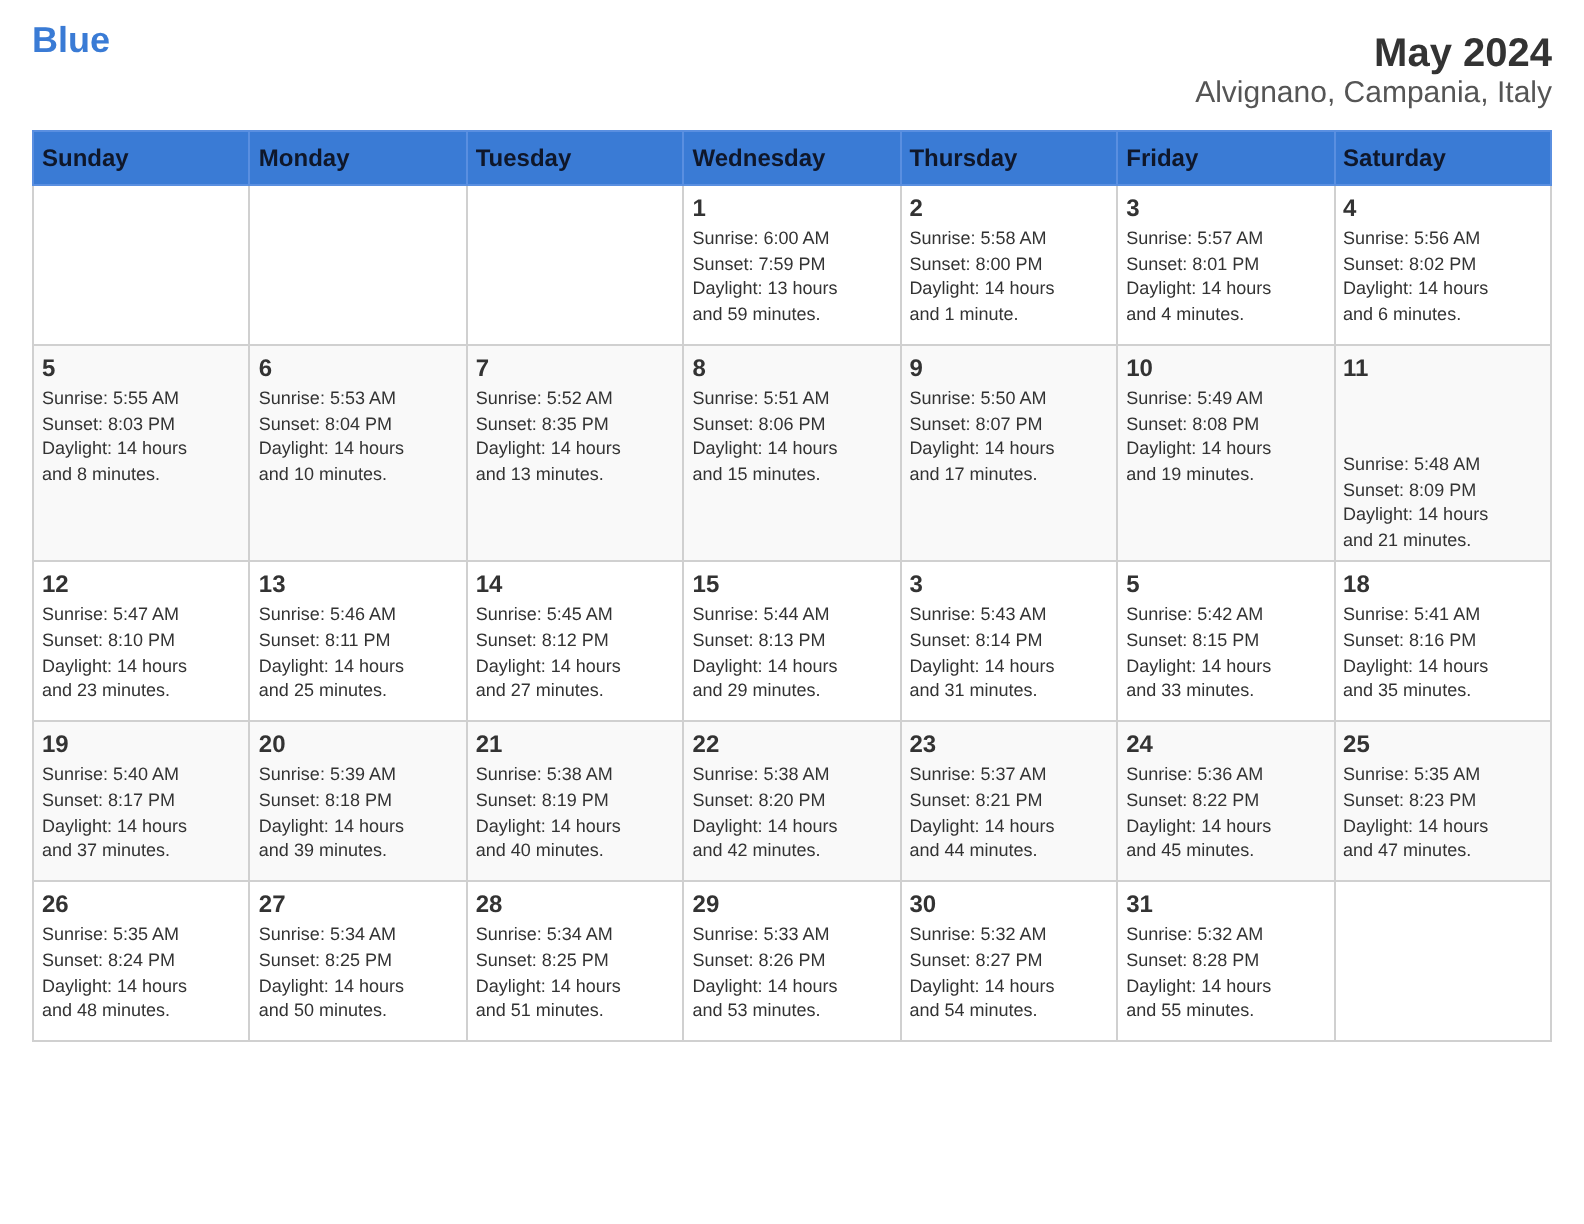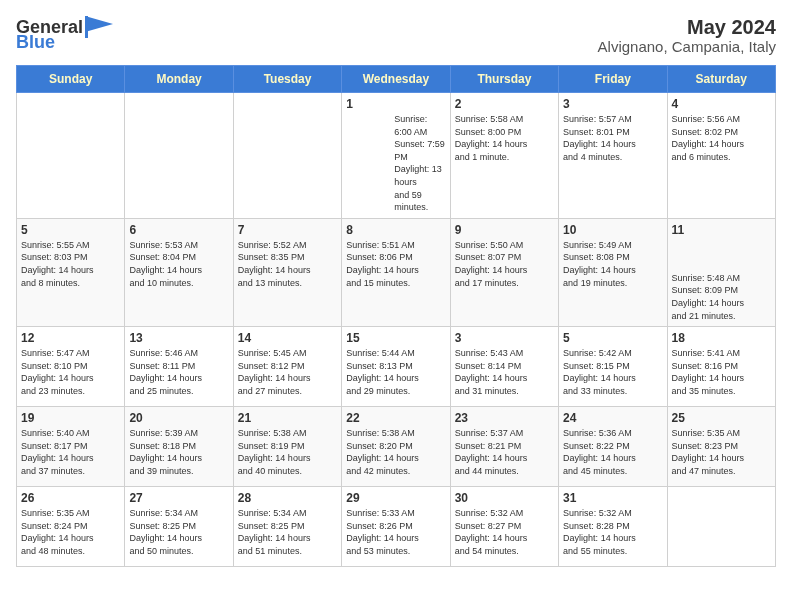--- a/index.html
+++ b/index.html
@@ -96,13 +96,6 @@
 <div class="header">
   <div class="logo">
     <div style="display:flex;flex-direction:column;align-items:flex-start;">
-      <div style="display:flex;align-items:center;">
-        <span class="logo-text-general">General</span>
-        <svg class="logo-icon" viewBox="0 0 28 22">
-          <polygon points="0,0 28,8 0,16" fill="#3a7bd5"></polygon>
-          <rect x="0" y="0" width="3" height="22" fill="#3a7bd5"></rect>
-        </svg>
-      </div>
       <span class="logo-text-blue" style="margin-top:-6px;margin-left:0;">Blue</span>
     </div>
   </div>

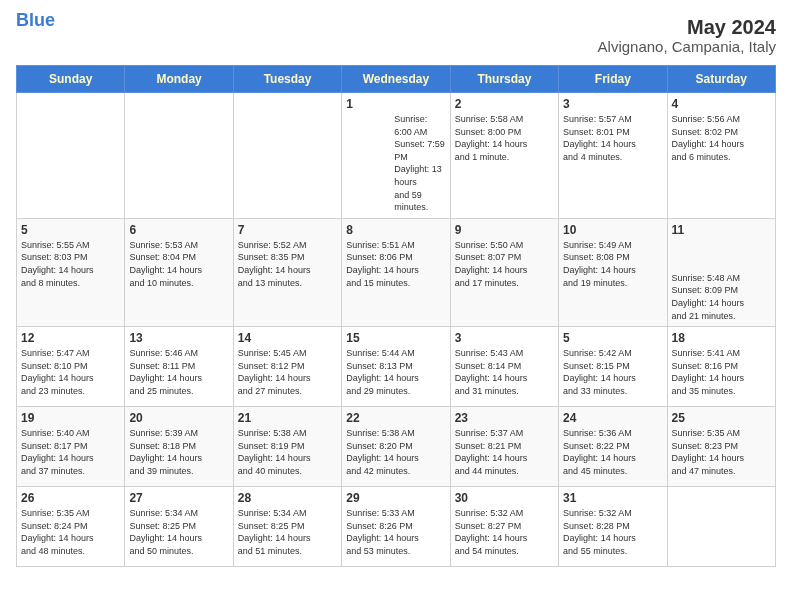--- a/index.html
+++ b/index.html
@@ -57,11 +57,11 @@
       background-color: #3a7bd5;
     }
     thead th {
-      color: #fef9c3;
+      color: #0f172a;
       font-size: 12px;
       font-weight: bold;
       padding: 6px 4px;
-      text-align: center;
+      text-align: left;
       border: 1px solid #5a8fe0;
     }
     tbody td {

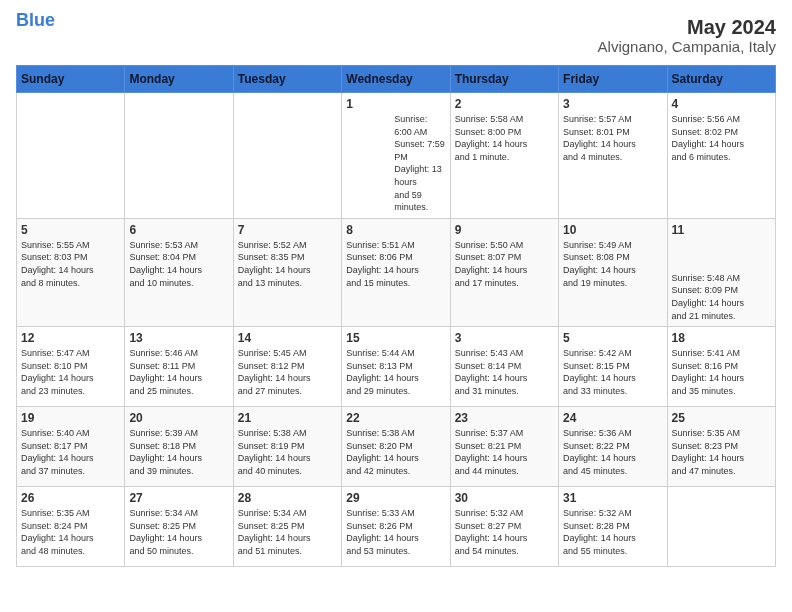--- a/index.html
+++ b/index.html
@@ -124,7 +124,7 @@
         <td class="empty"></td>
         <td>
           <span class="day-number">1</span>
-          <div class="cell-info" style="white-space: pre-line; margin-left: 48px;">Sunrise: 6:00 AM
+          <div class="cell-info" style="white-space: pre-line;">Sunrise: 6:00 AM
 Sunset: 7:59 PM
 Daylight: 13 hours
 and 59 minutes.</div>

